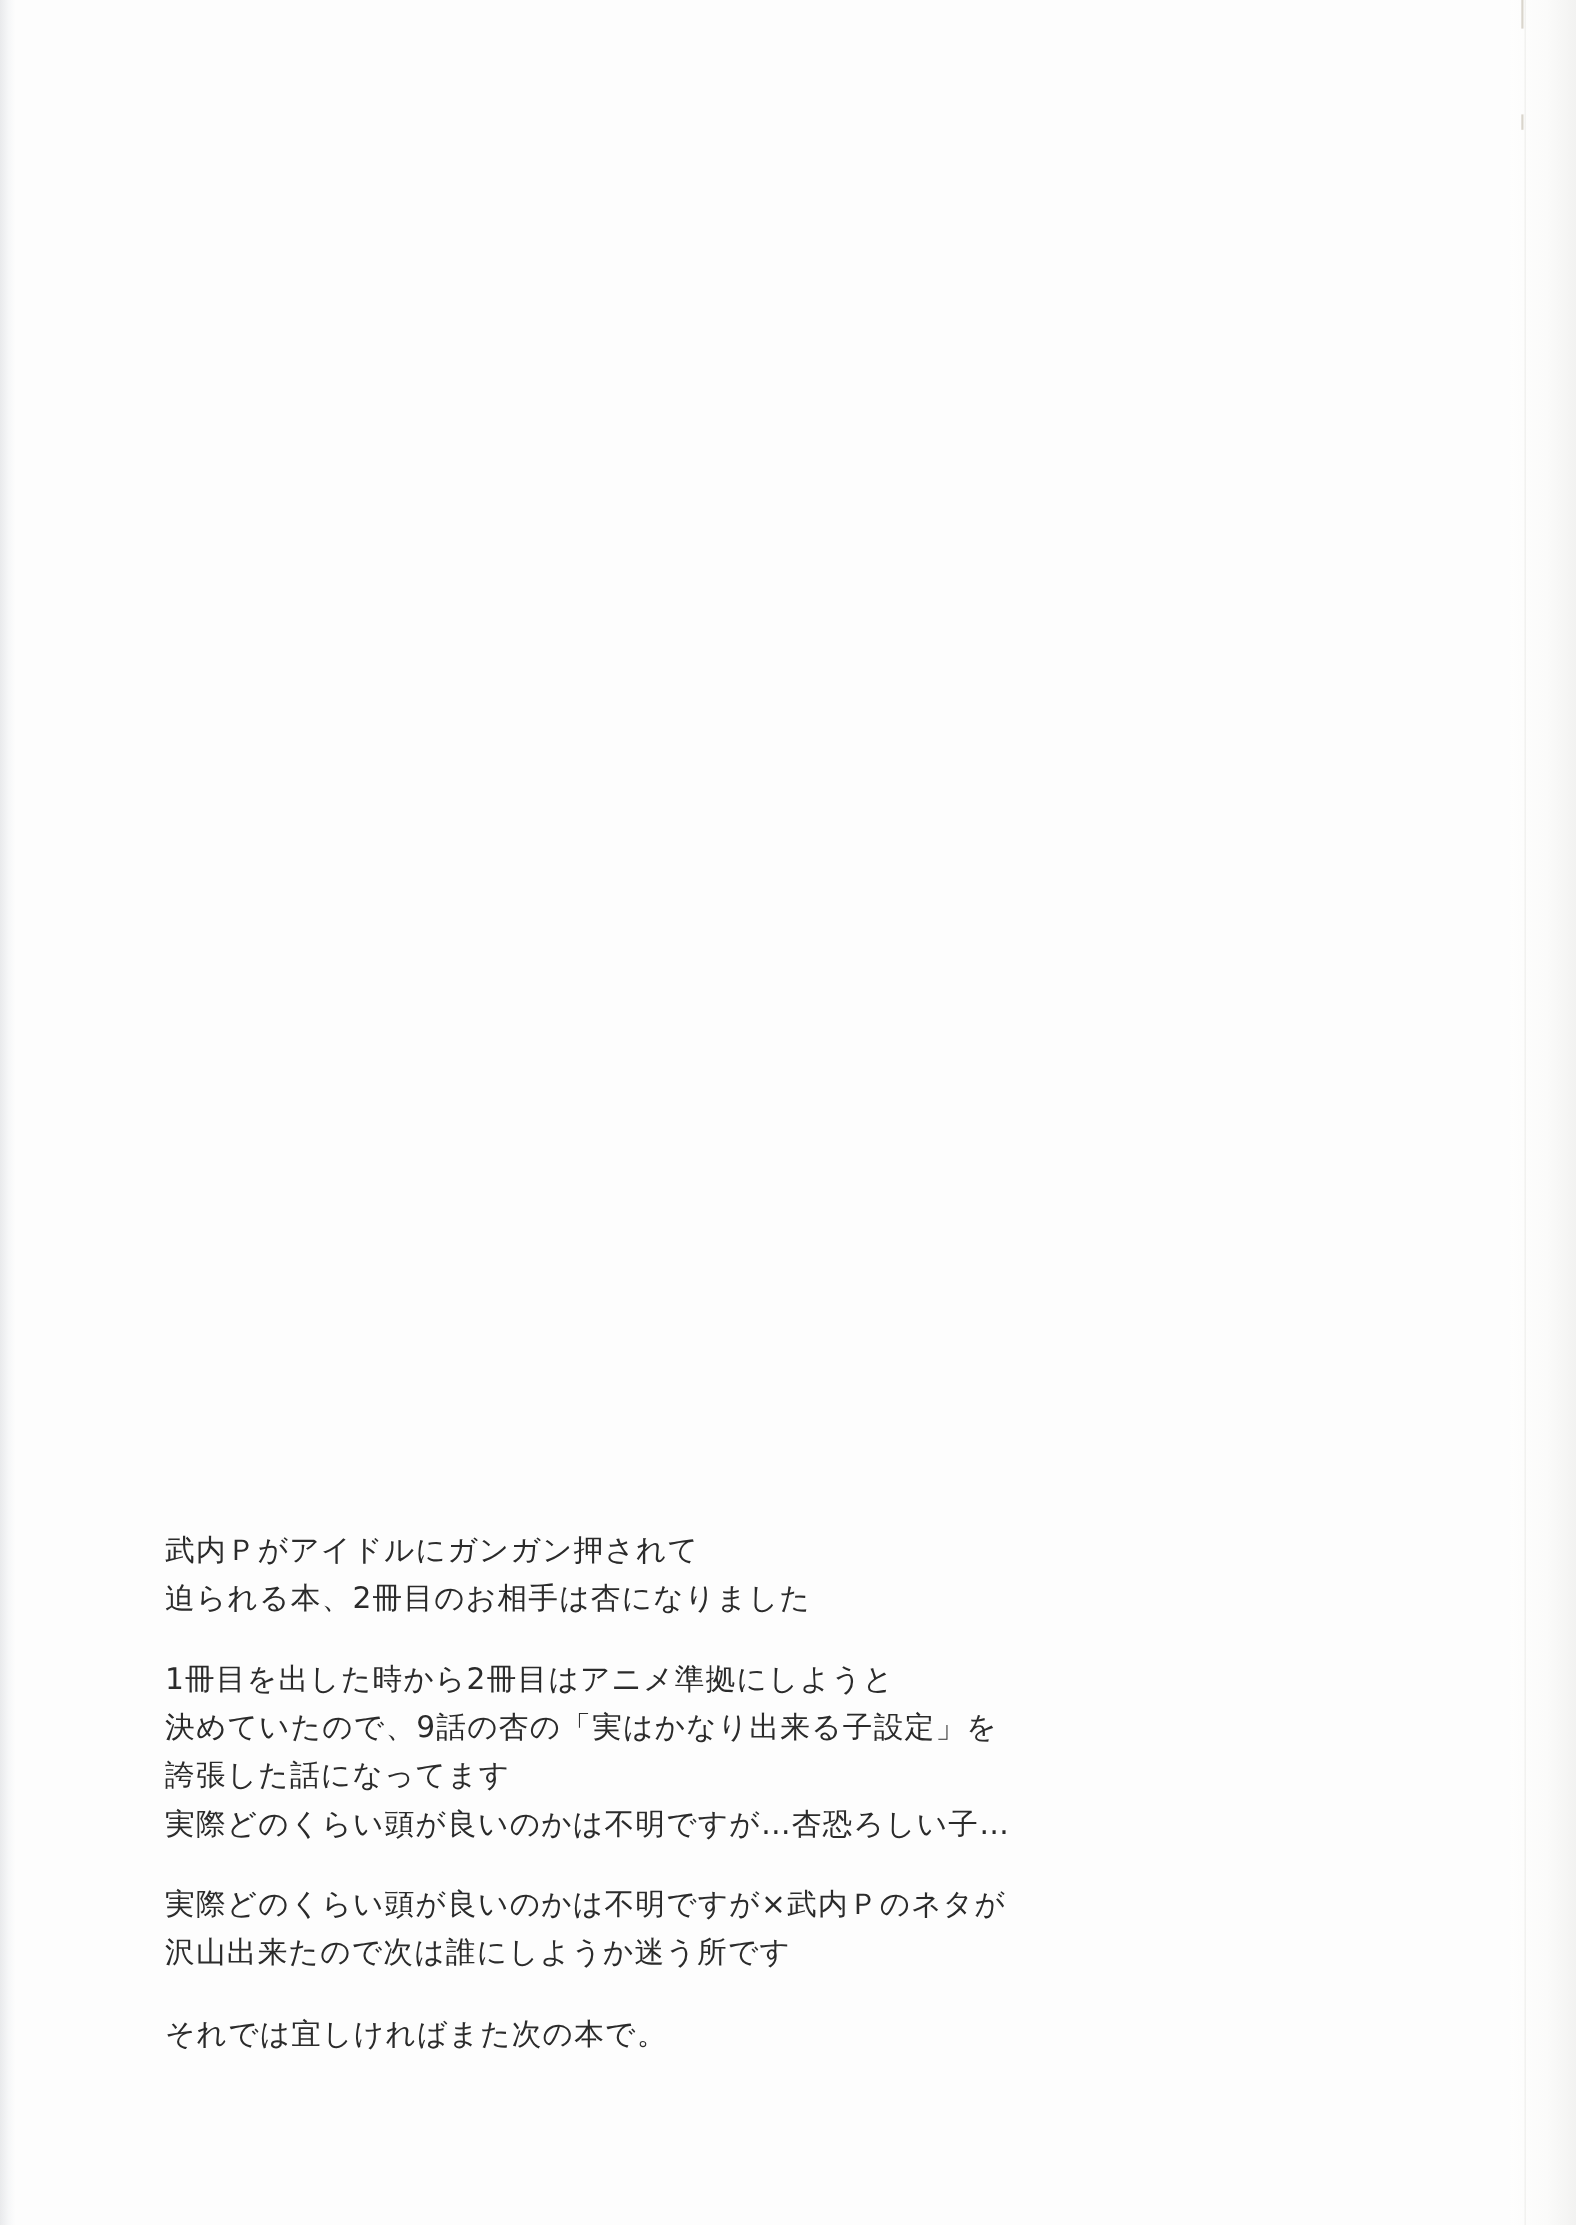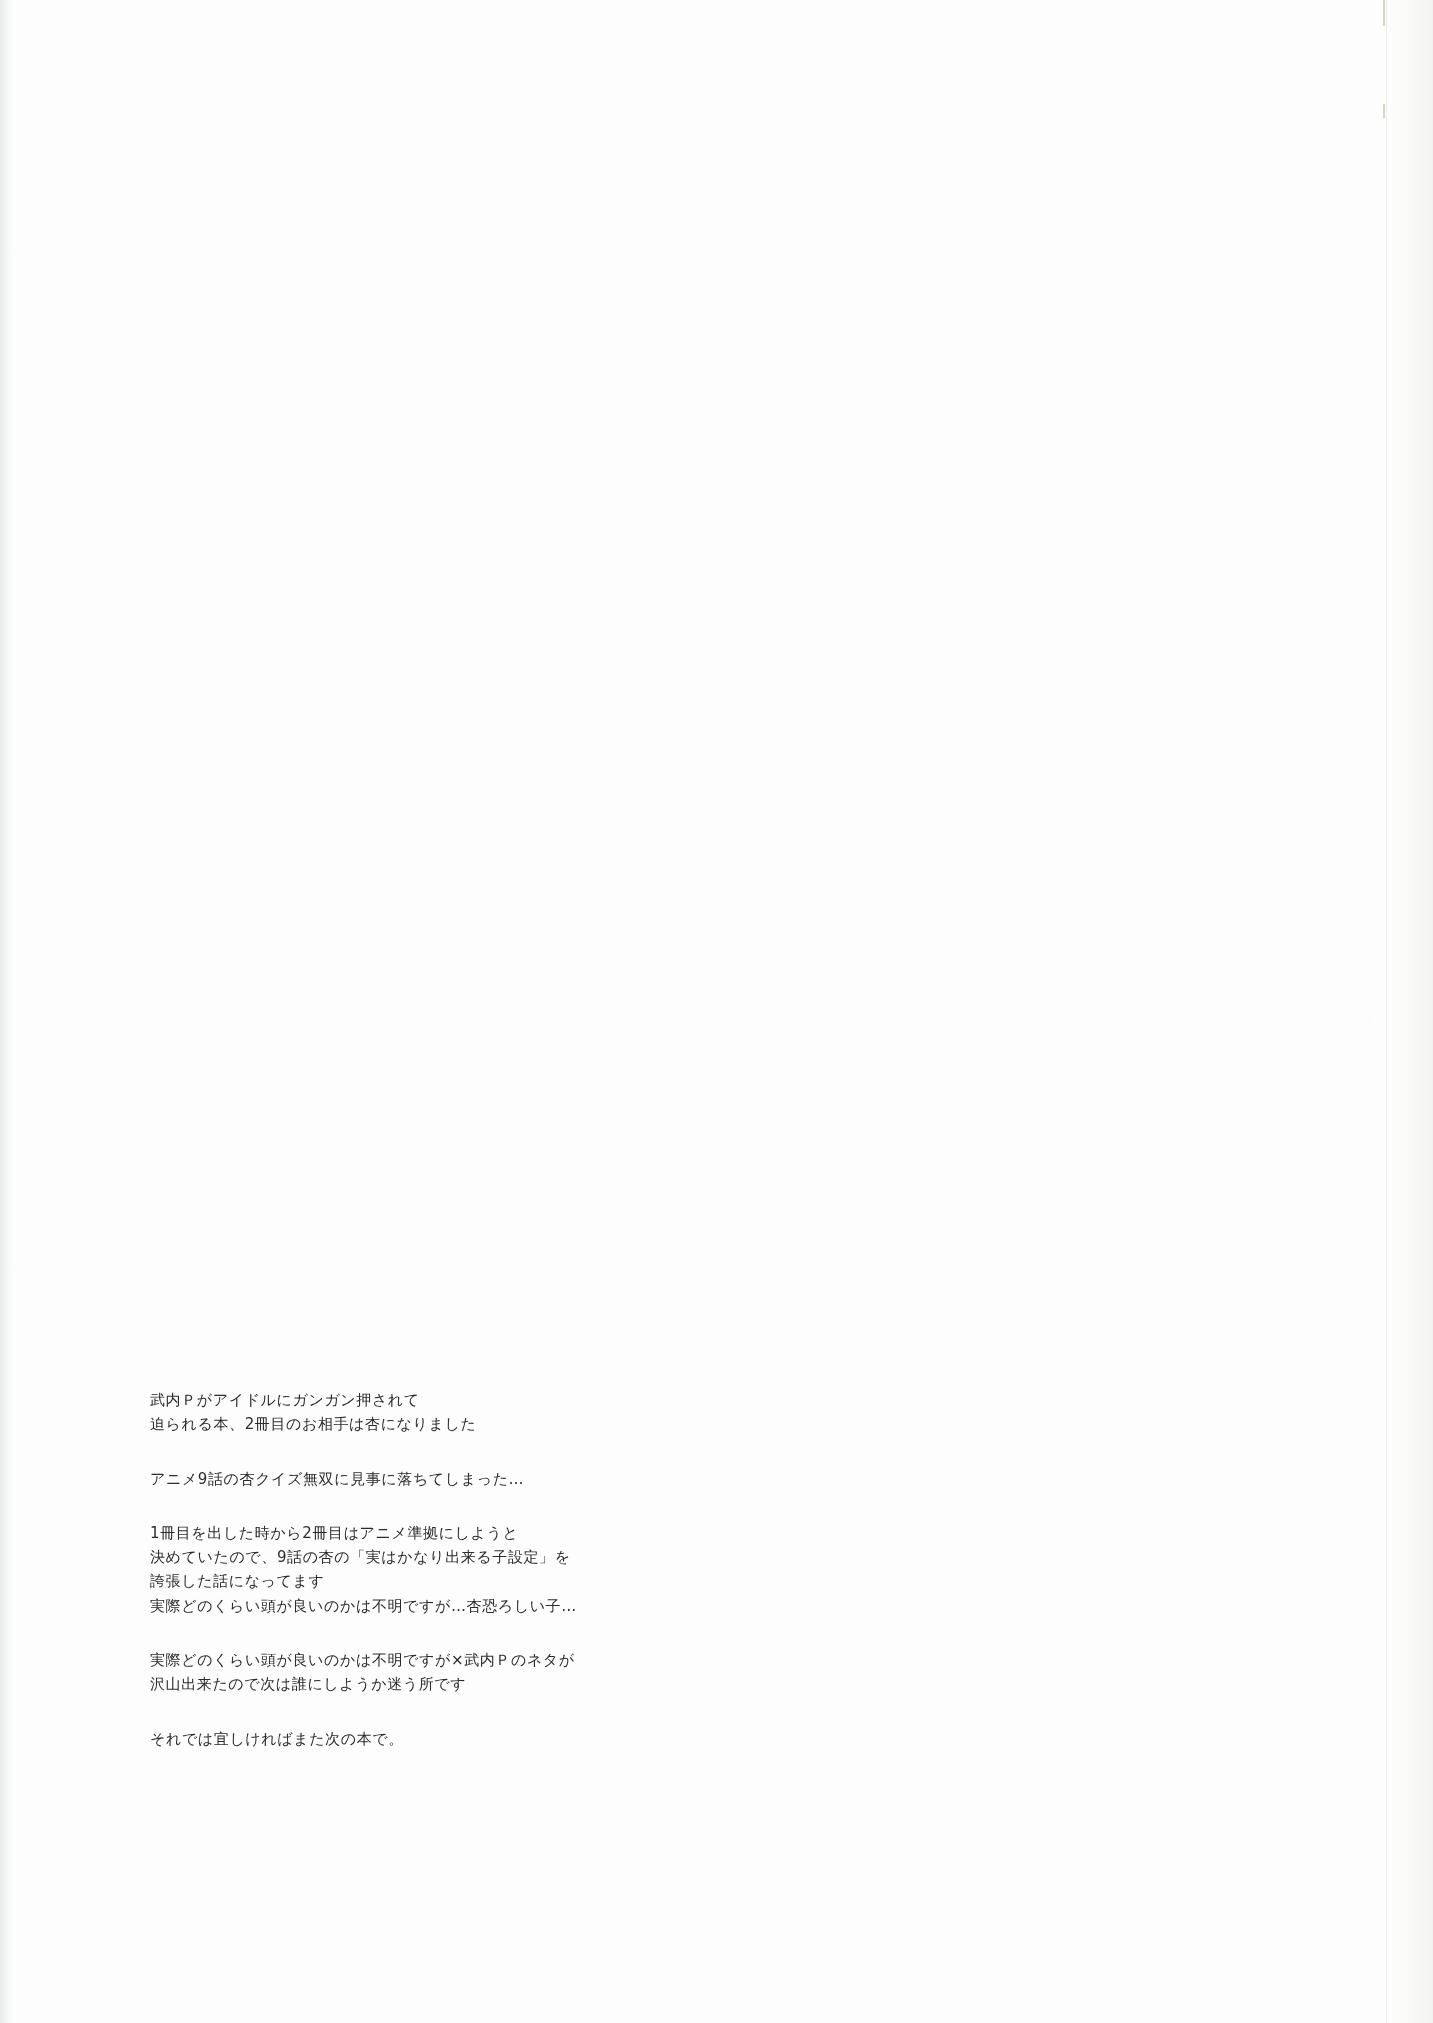--- a/index.html
+++ b/index.html
@@ -69,7 +69,7 @@
   .para {
     margin: 0 0 30px 0;
     color: #2b2b2b;
-    font-size: 15px;
+    font-size: 27px;
     line-height: 1.62;
     letter-spacing: 0.04em;
     white-space: pre-line;

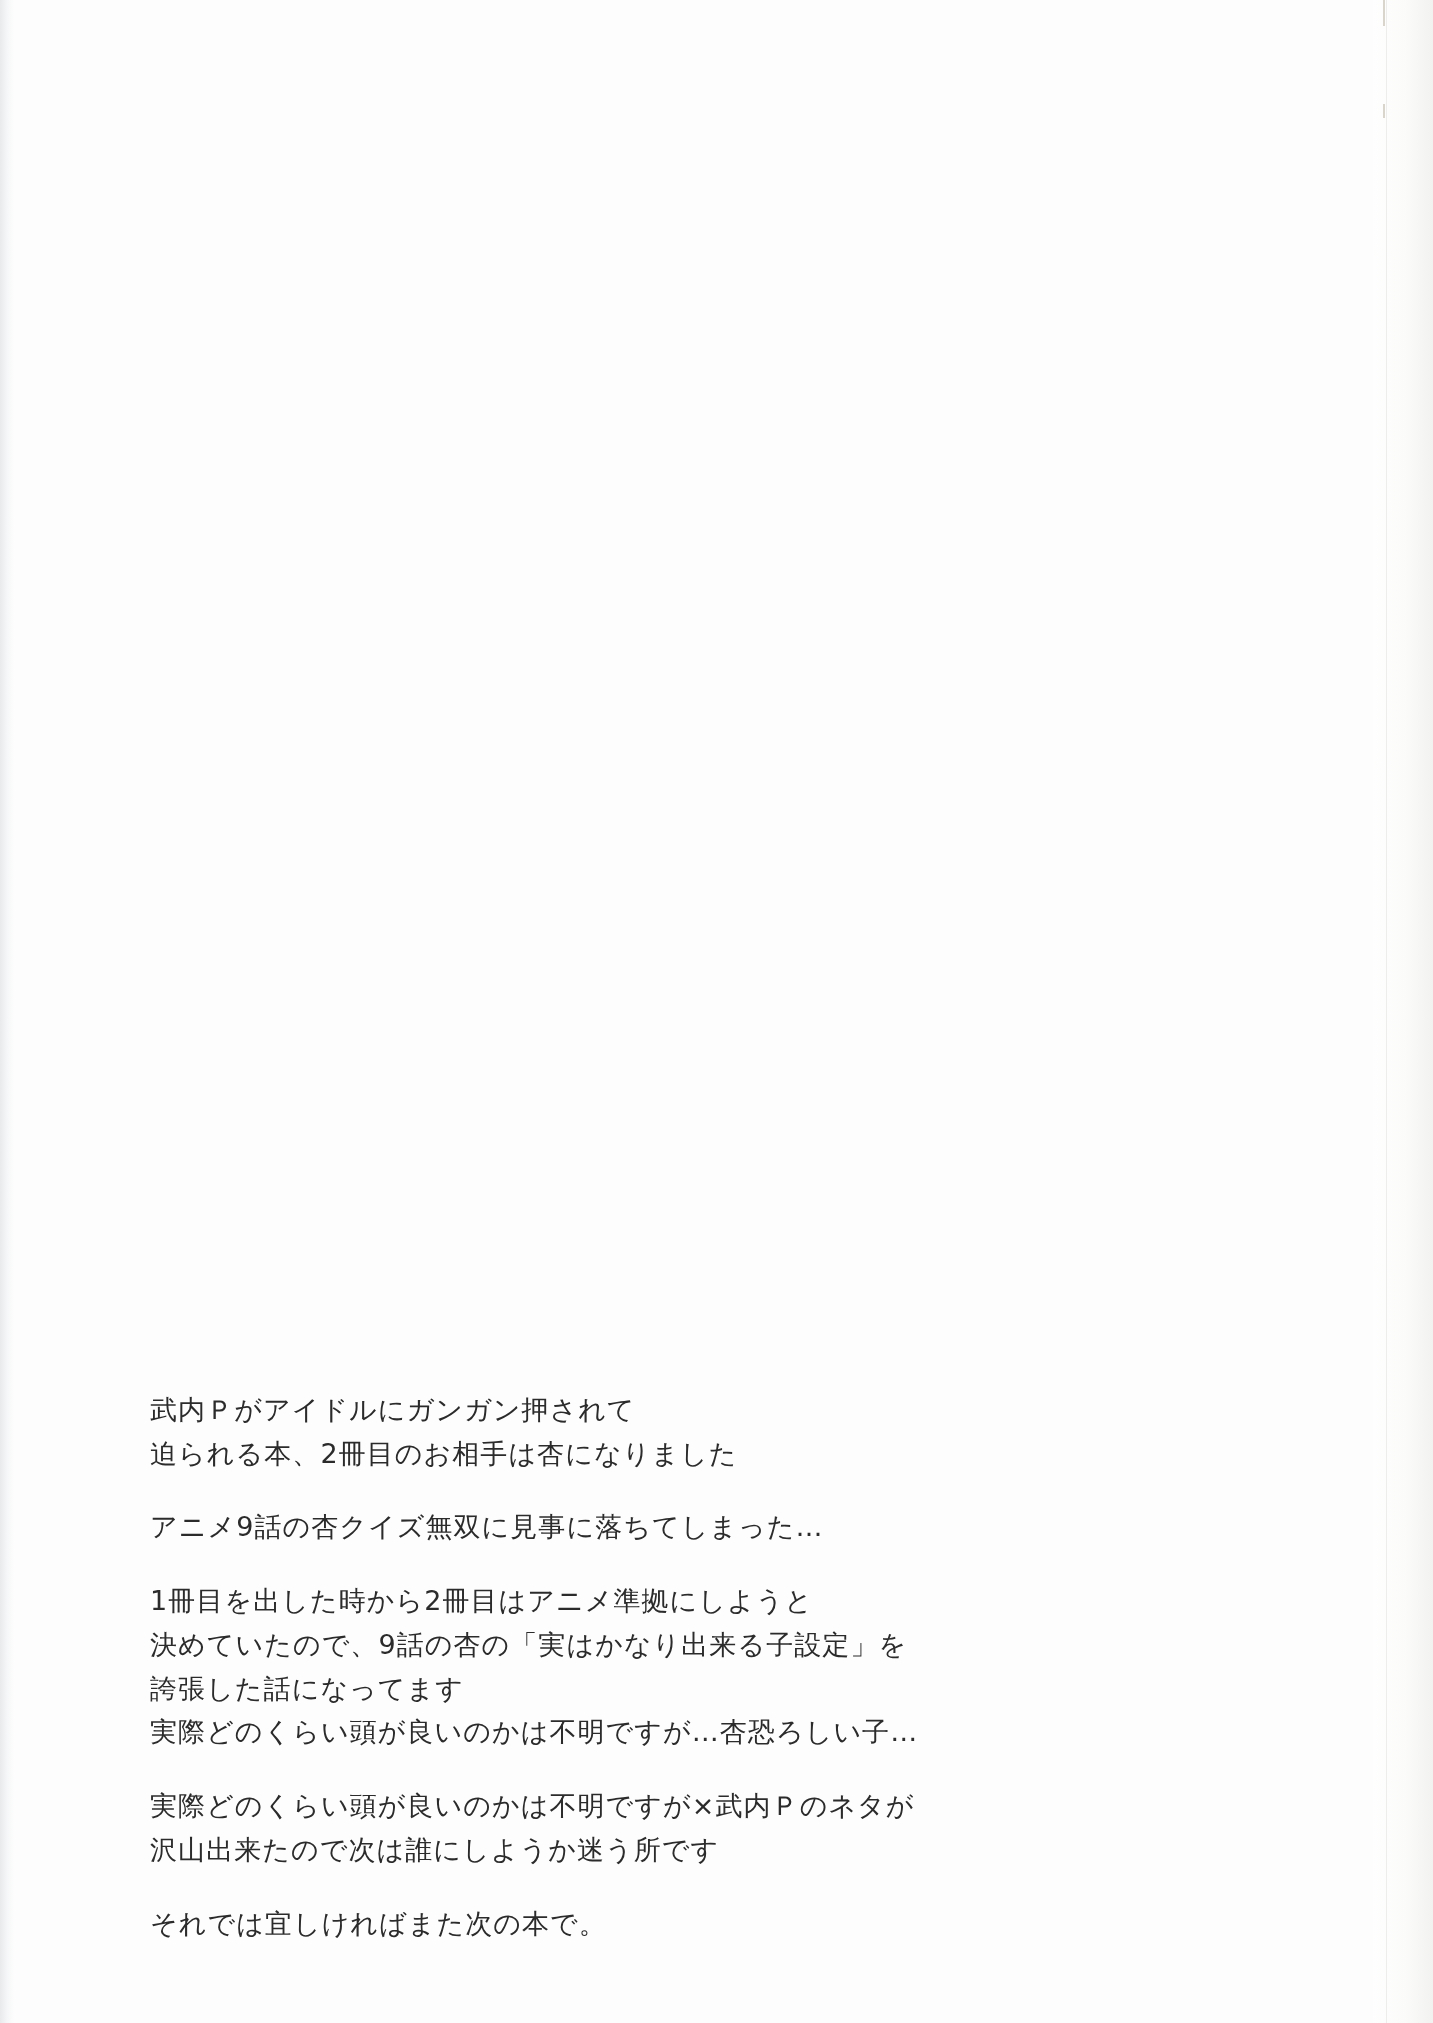--- a/index.html
+++ b/index.html
@@ -91,7 +91,6 @@
   <div id="afterword">
     <p class="para">武内Ｐがアイドルにガンガン押されて
 迫られる本、2冊目のお相手は杏になりました</p>
-    <p class="para">アニメ9話の杏クイズ無双に見事に落ちてしまった…</p>
     <p class="para">1冊目を出した時から2冊目はアニメ準拠にしようと
 決めていたので、9話の杏の「実はかなり出来る子設定」を
 誇張した話になってます

